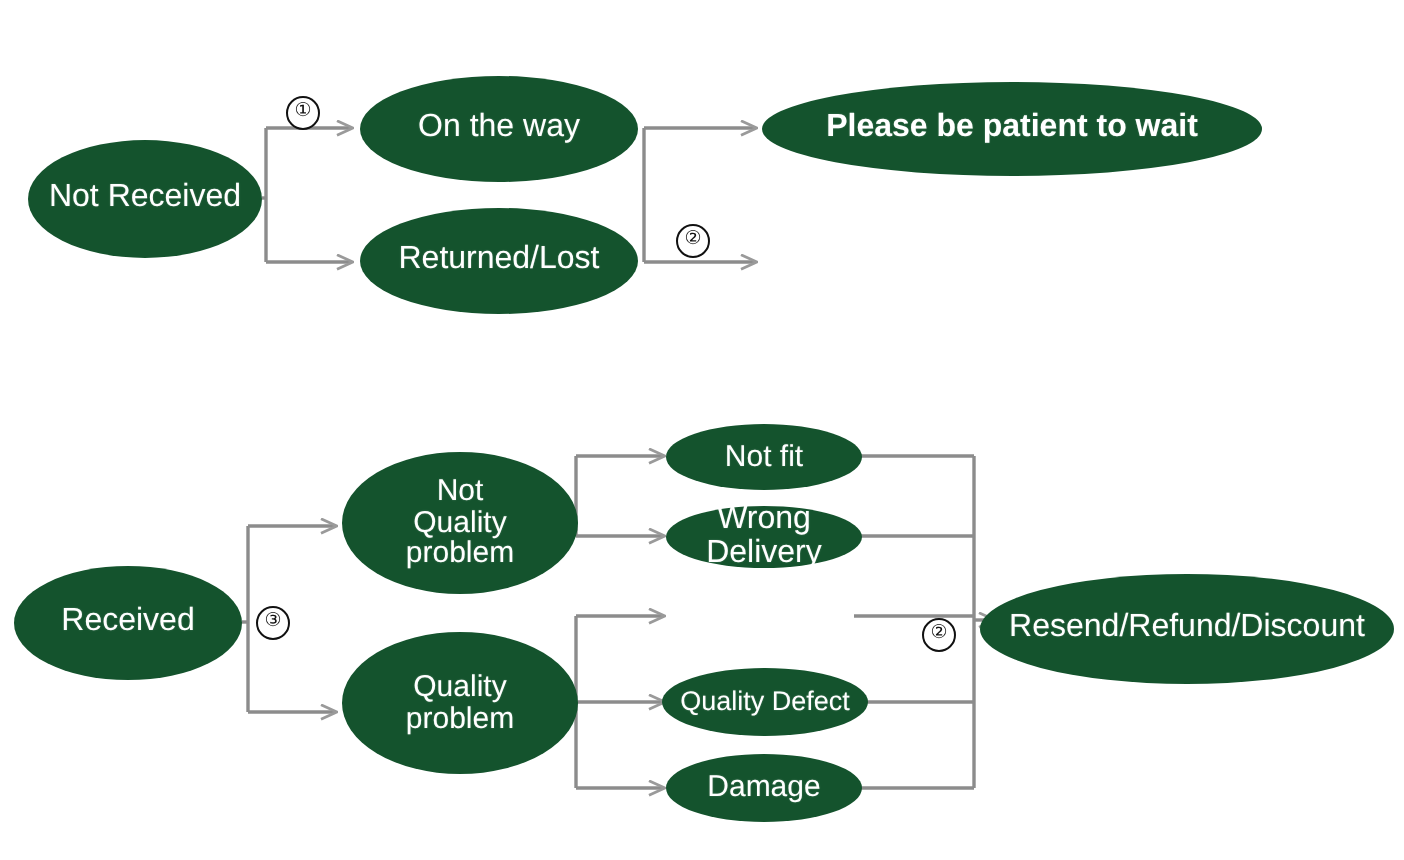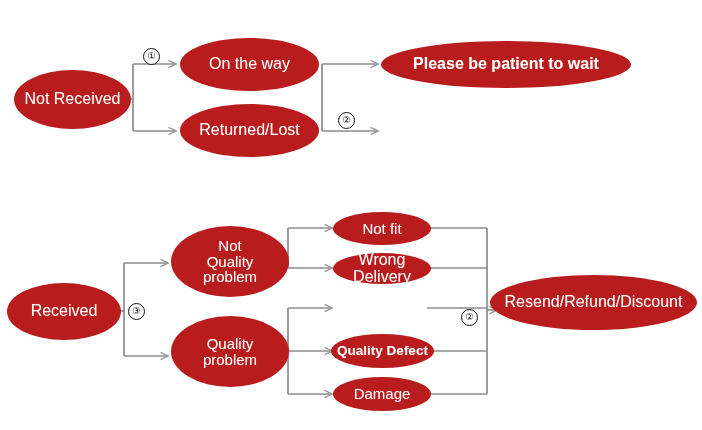--- a/index.html
+++ b/index.html
@@ -15,7 +15,7 @@
   .node{
     position:absolute;
     border-radius:50%;
-    background:#b91c1c;
+    background:#14532d;
     color:#ffffff;
     display:flex;
     align-items:center;

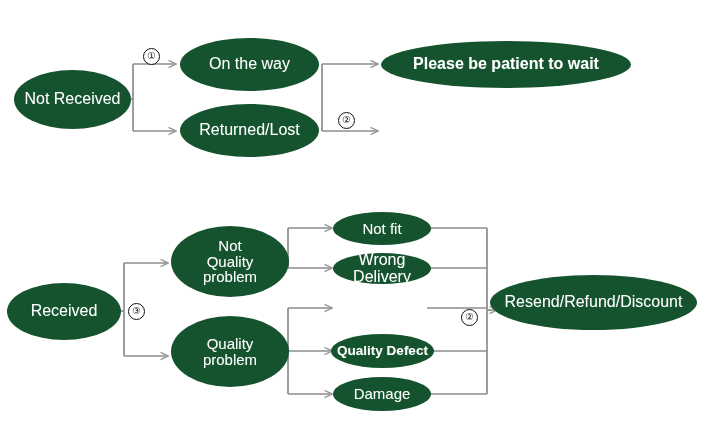--- a/index.html
+++ b/index.html
@@ -132,7 +132,7 @@
 
   <div class="marker" style="left:461px;top:309px;">②</div>
 
-  <div class="node t17" style="left:490px;top:275px;width:207px;height:55px;text-align:right;">Resend/Refund/Discount</div>
+  <div class="node t17" style="left:490px;top:287px;width:207px;height:55px;text-align:right;">Resend/Refund/Discount</div>
 
 </div>
 

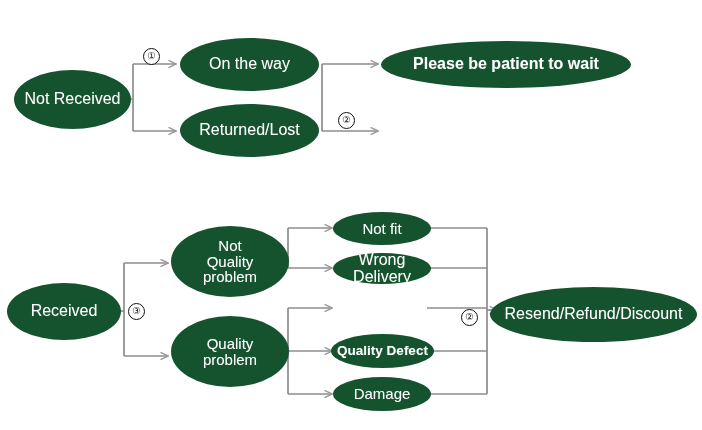--- a/index.html
+++ b/index.html
@@ -126,7 +126,7 @@
   <div class="node t12" style="left:333px;top:253px;width:98px;height:31px;">Wrong Delivery</div>
 
 
-  <div class="node t14" style="left:331px;top:334px;width:103px;height:34px;font-weight:bold;">Quality Defect</div>
+  <div class="node t14" style="left:331px;top:334px;width:103px;height:34px;">Quality Defect</div>
 
   <div class="node t16" style="left:333px;top:377px;width:98px;height:34px;">Damage</div>
 

